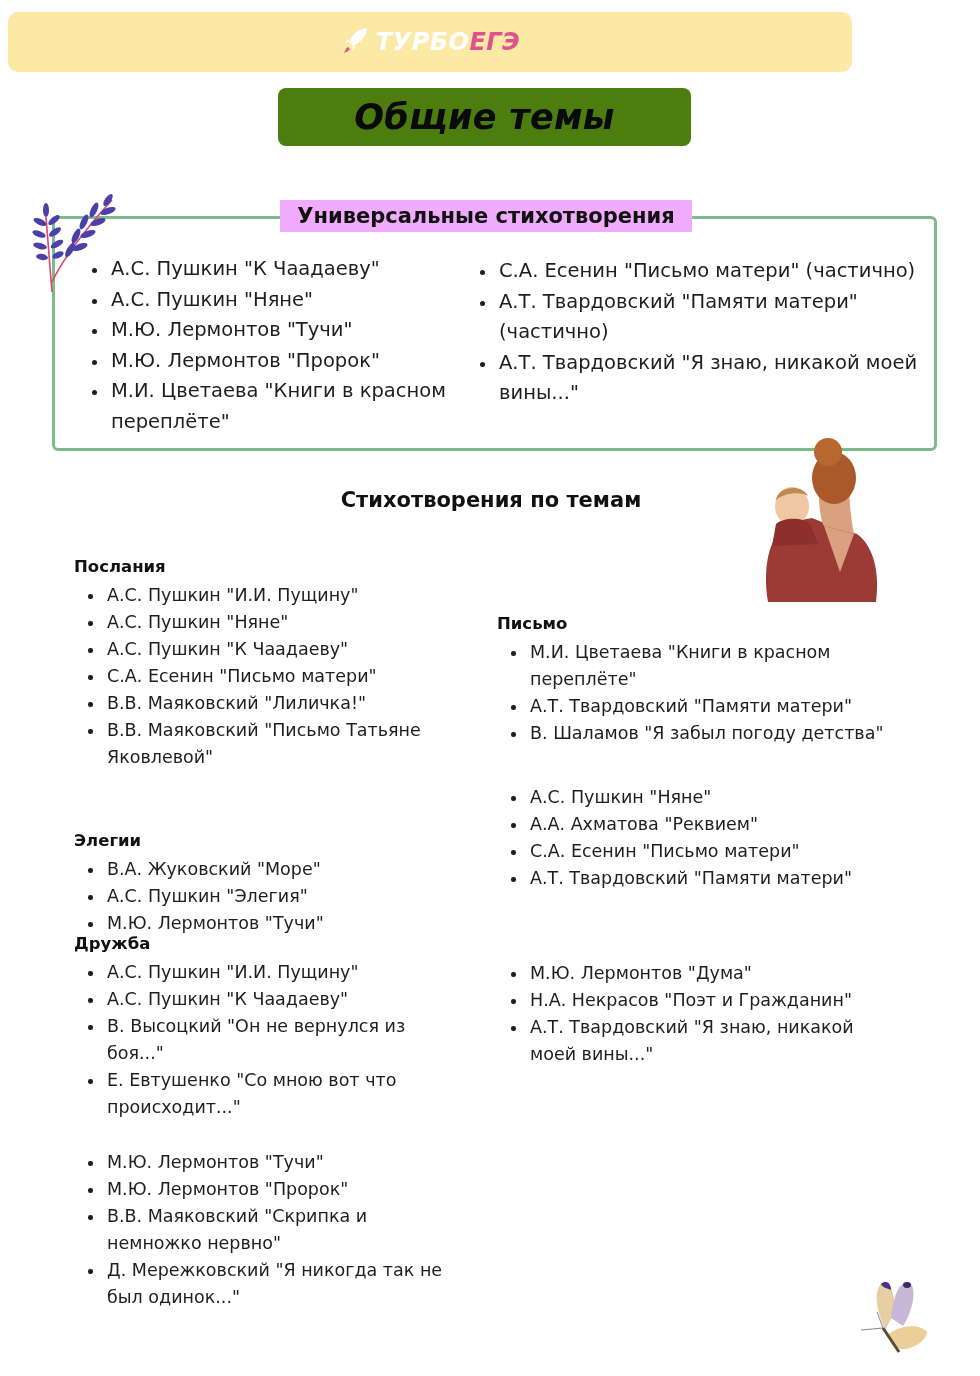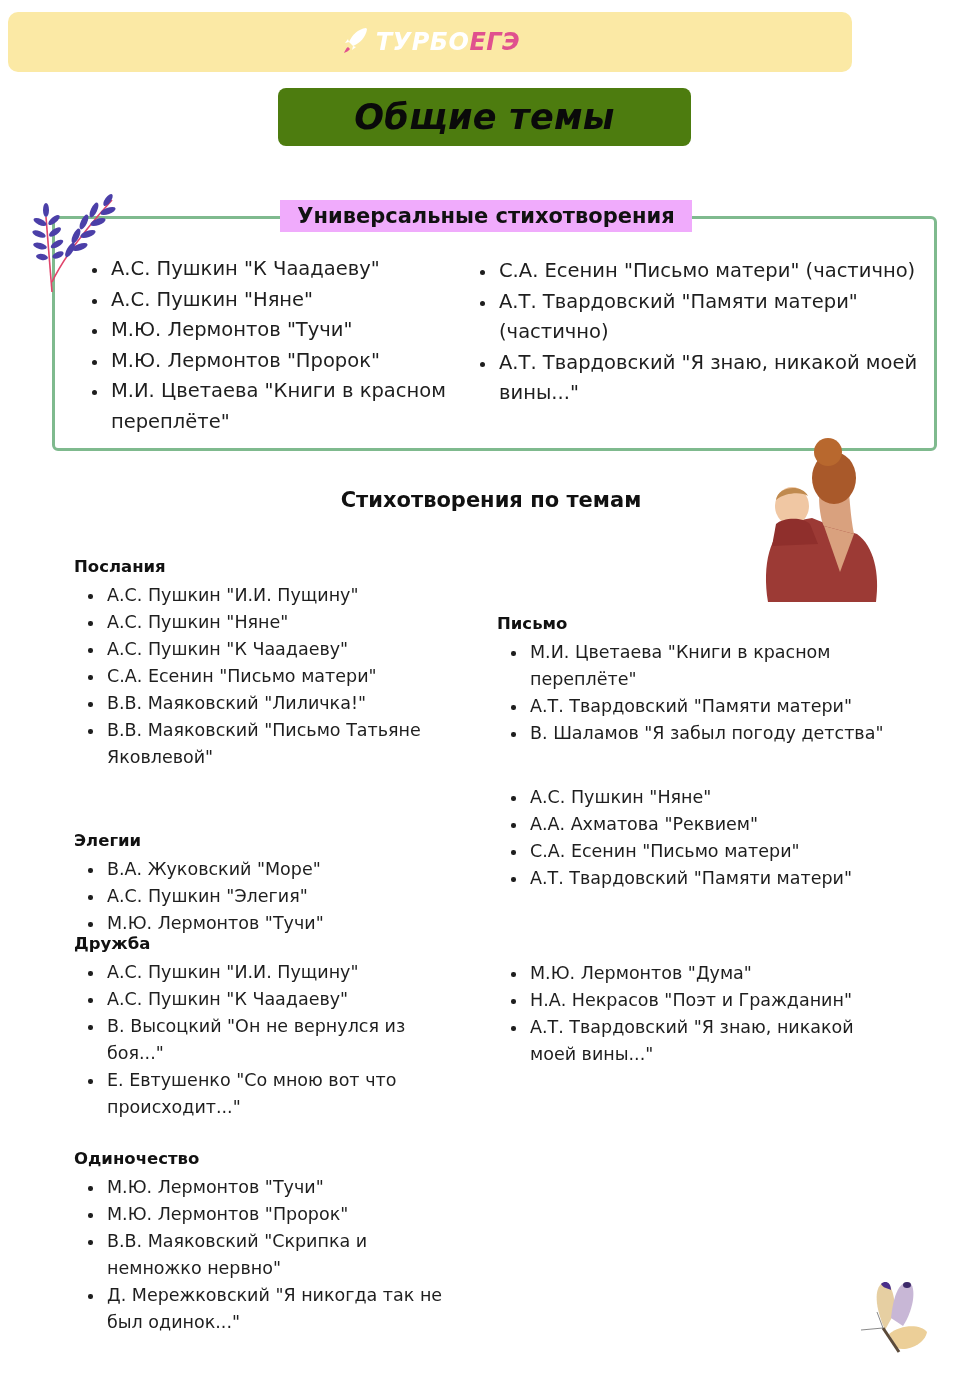--- a/index.html
+++ b/index.html
@@ -193,7 +193,6 @@
 </div>
 
 <div class="theme t-odinoch">
-  <div class="theme-head">Одиночество</div>
   <ul>
     <li>М.Ю. Лермонтов "Тучи"</li>
     <li>М.Ю. Лермонтов "Пророк"</li>

